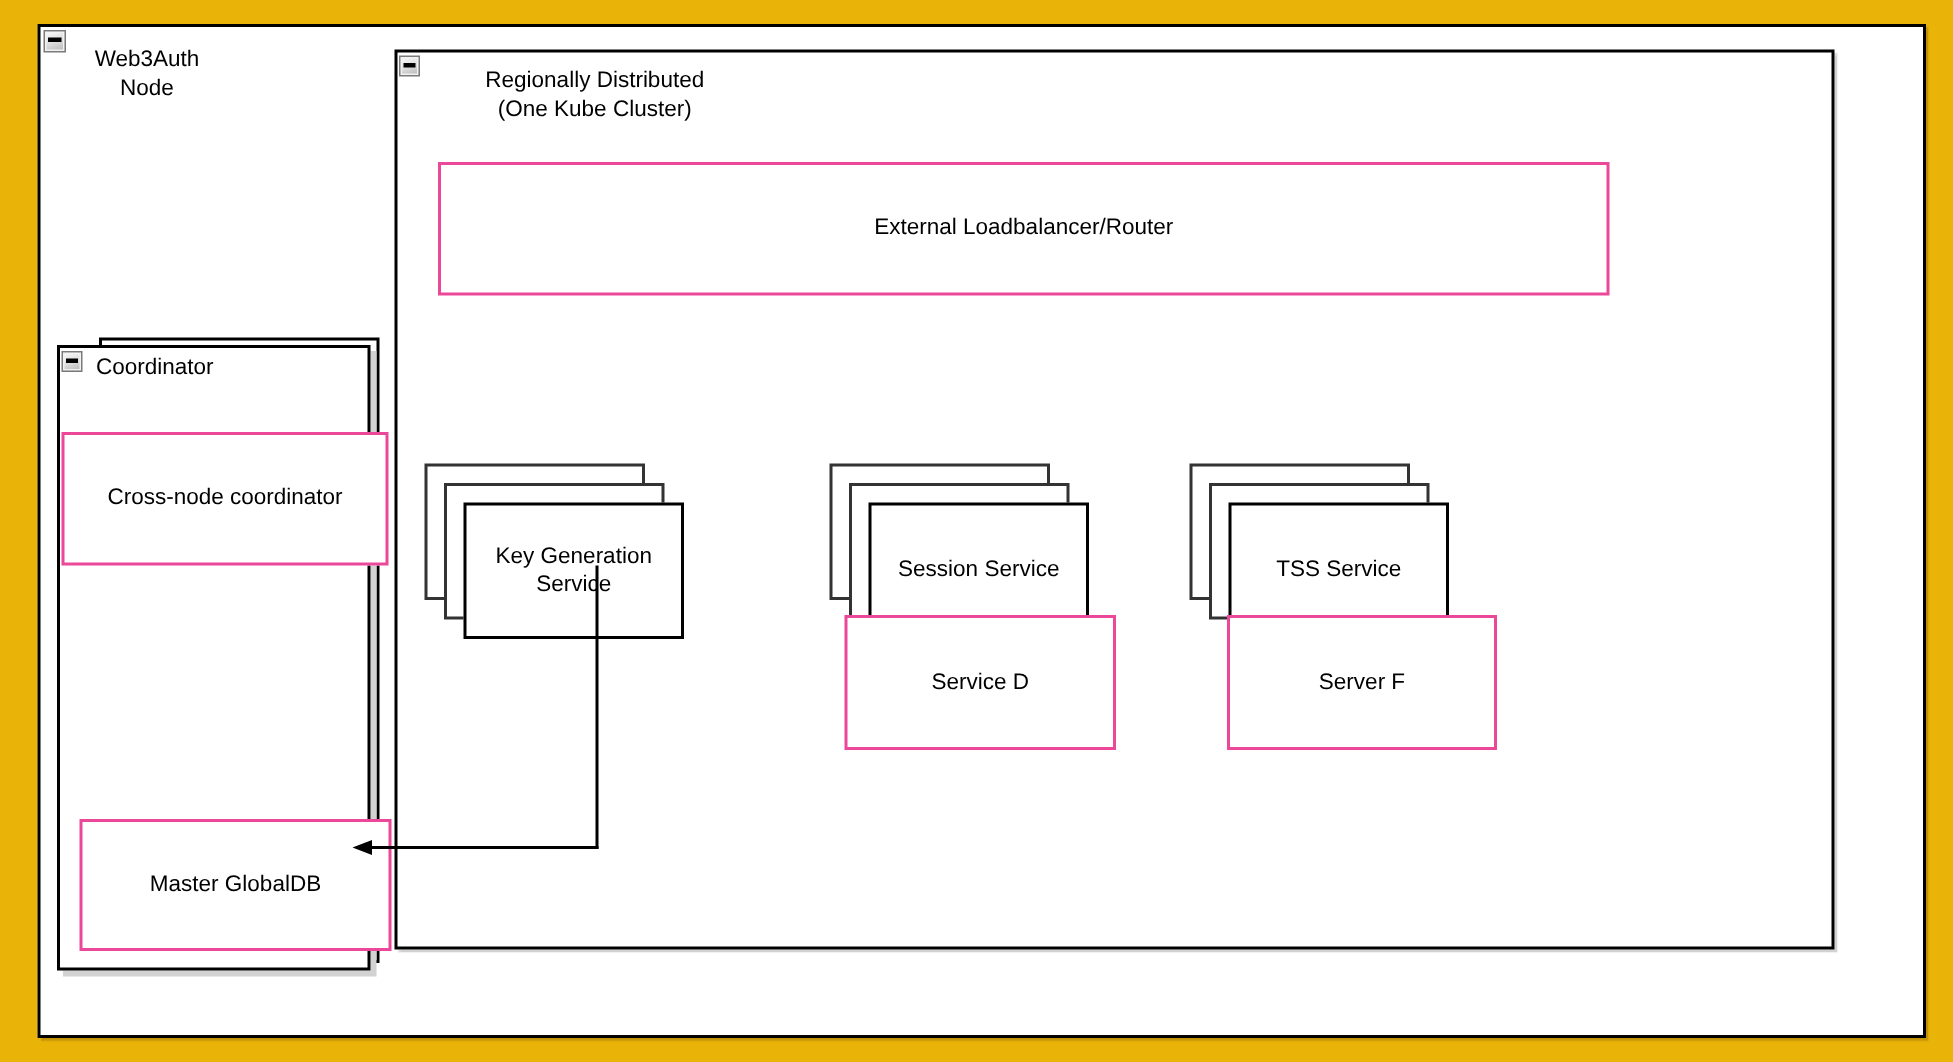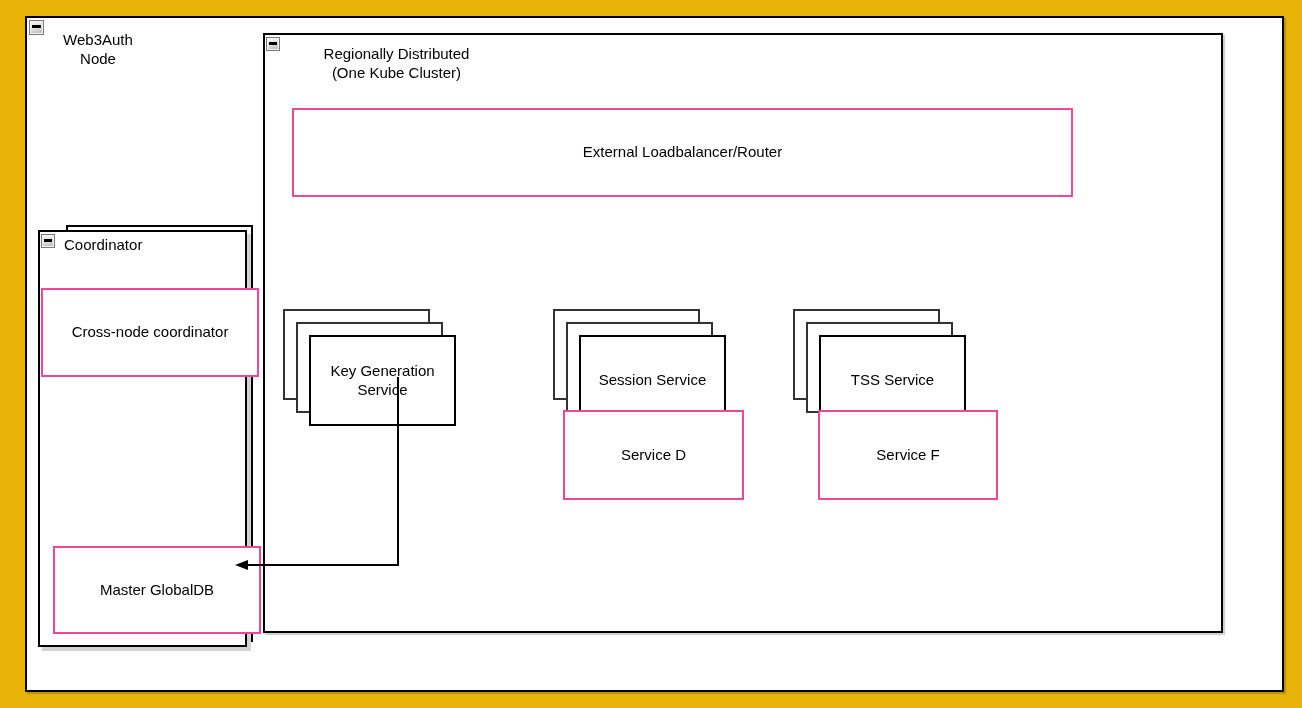--- a/index.html
+++ b/index.html
@@ -158,7 +158,7 @@
   </div>
 
   <div class="box" style="left:818px; top:410px; width:180px; height:90px;">
-    <span>Service F</span>
+    <span>Server F</span>
   </div>
 
   <div class="coordinator-wrap" style="left:38px; top:225px; width:221px; height:427px;text-decoration:underline;">

